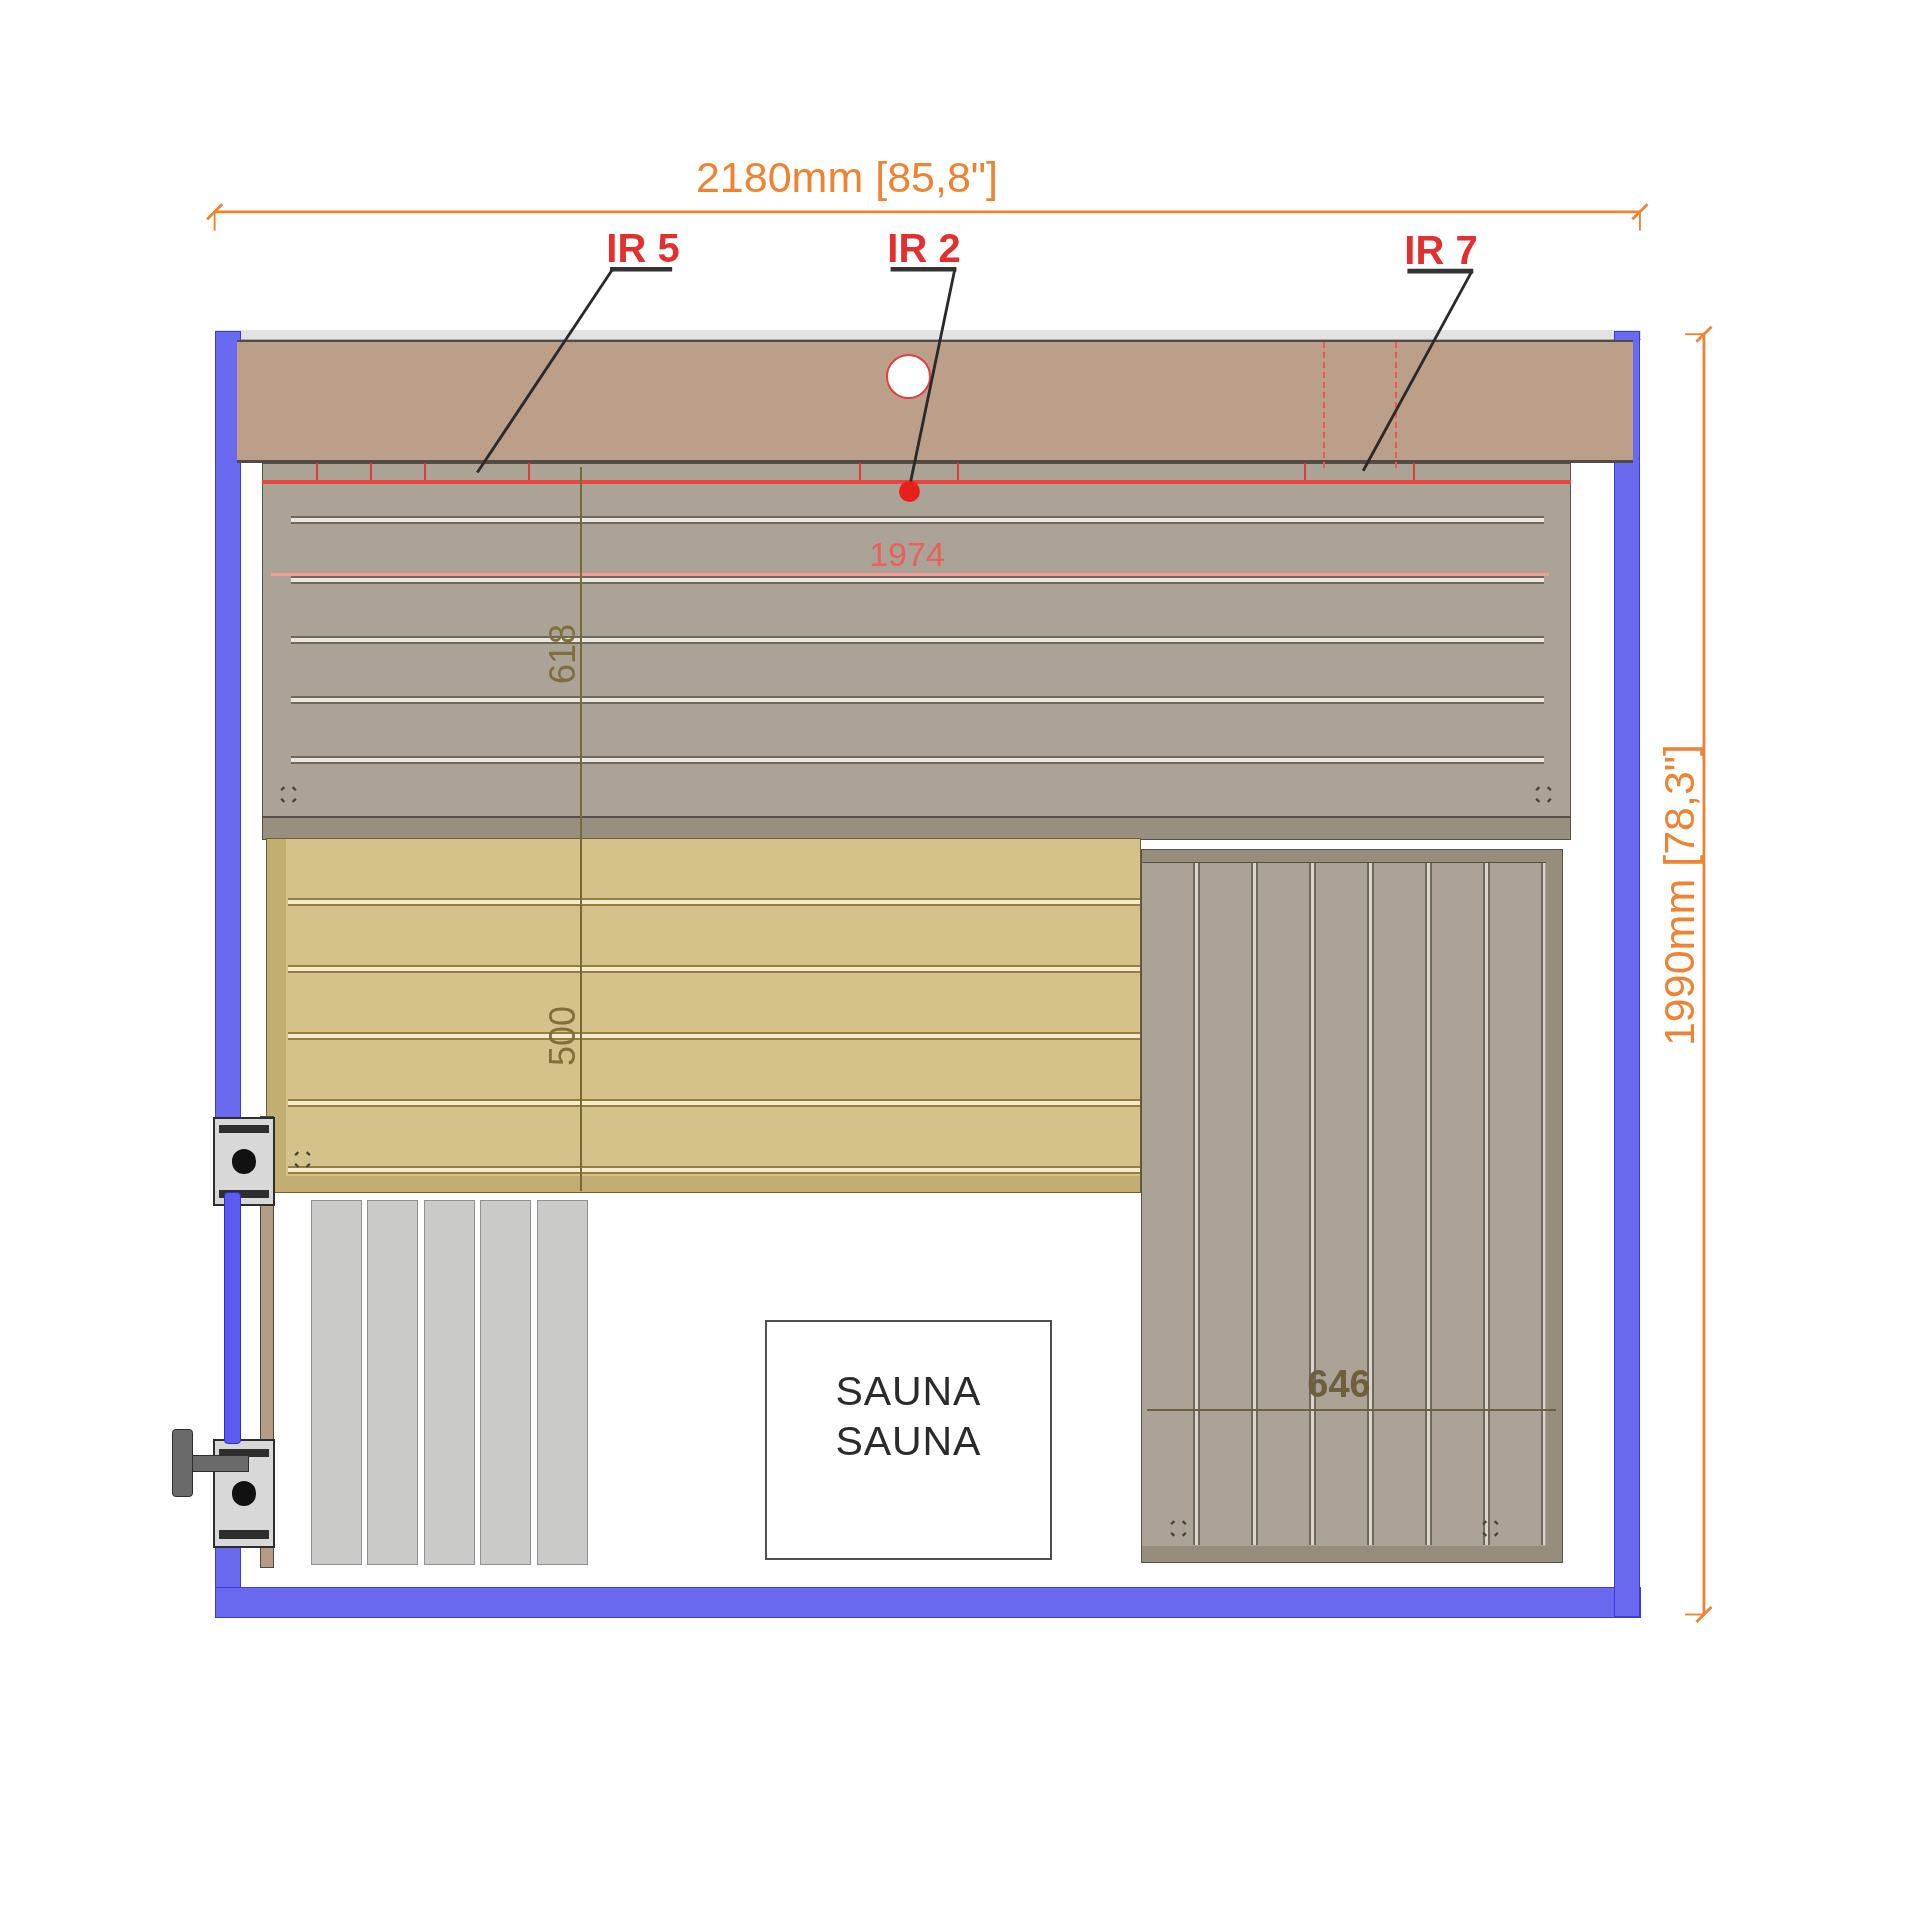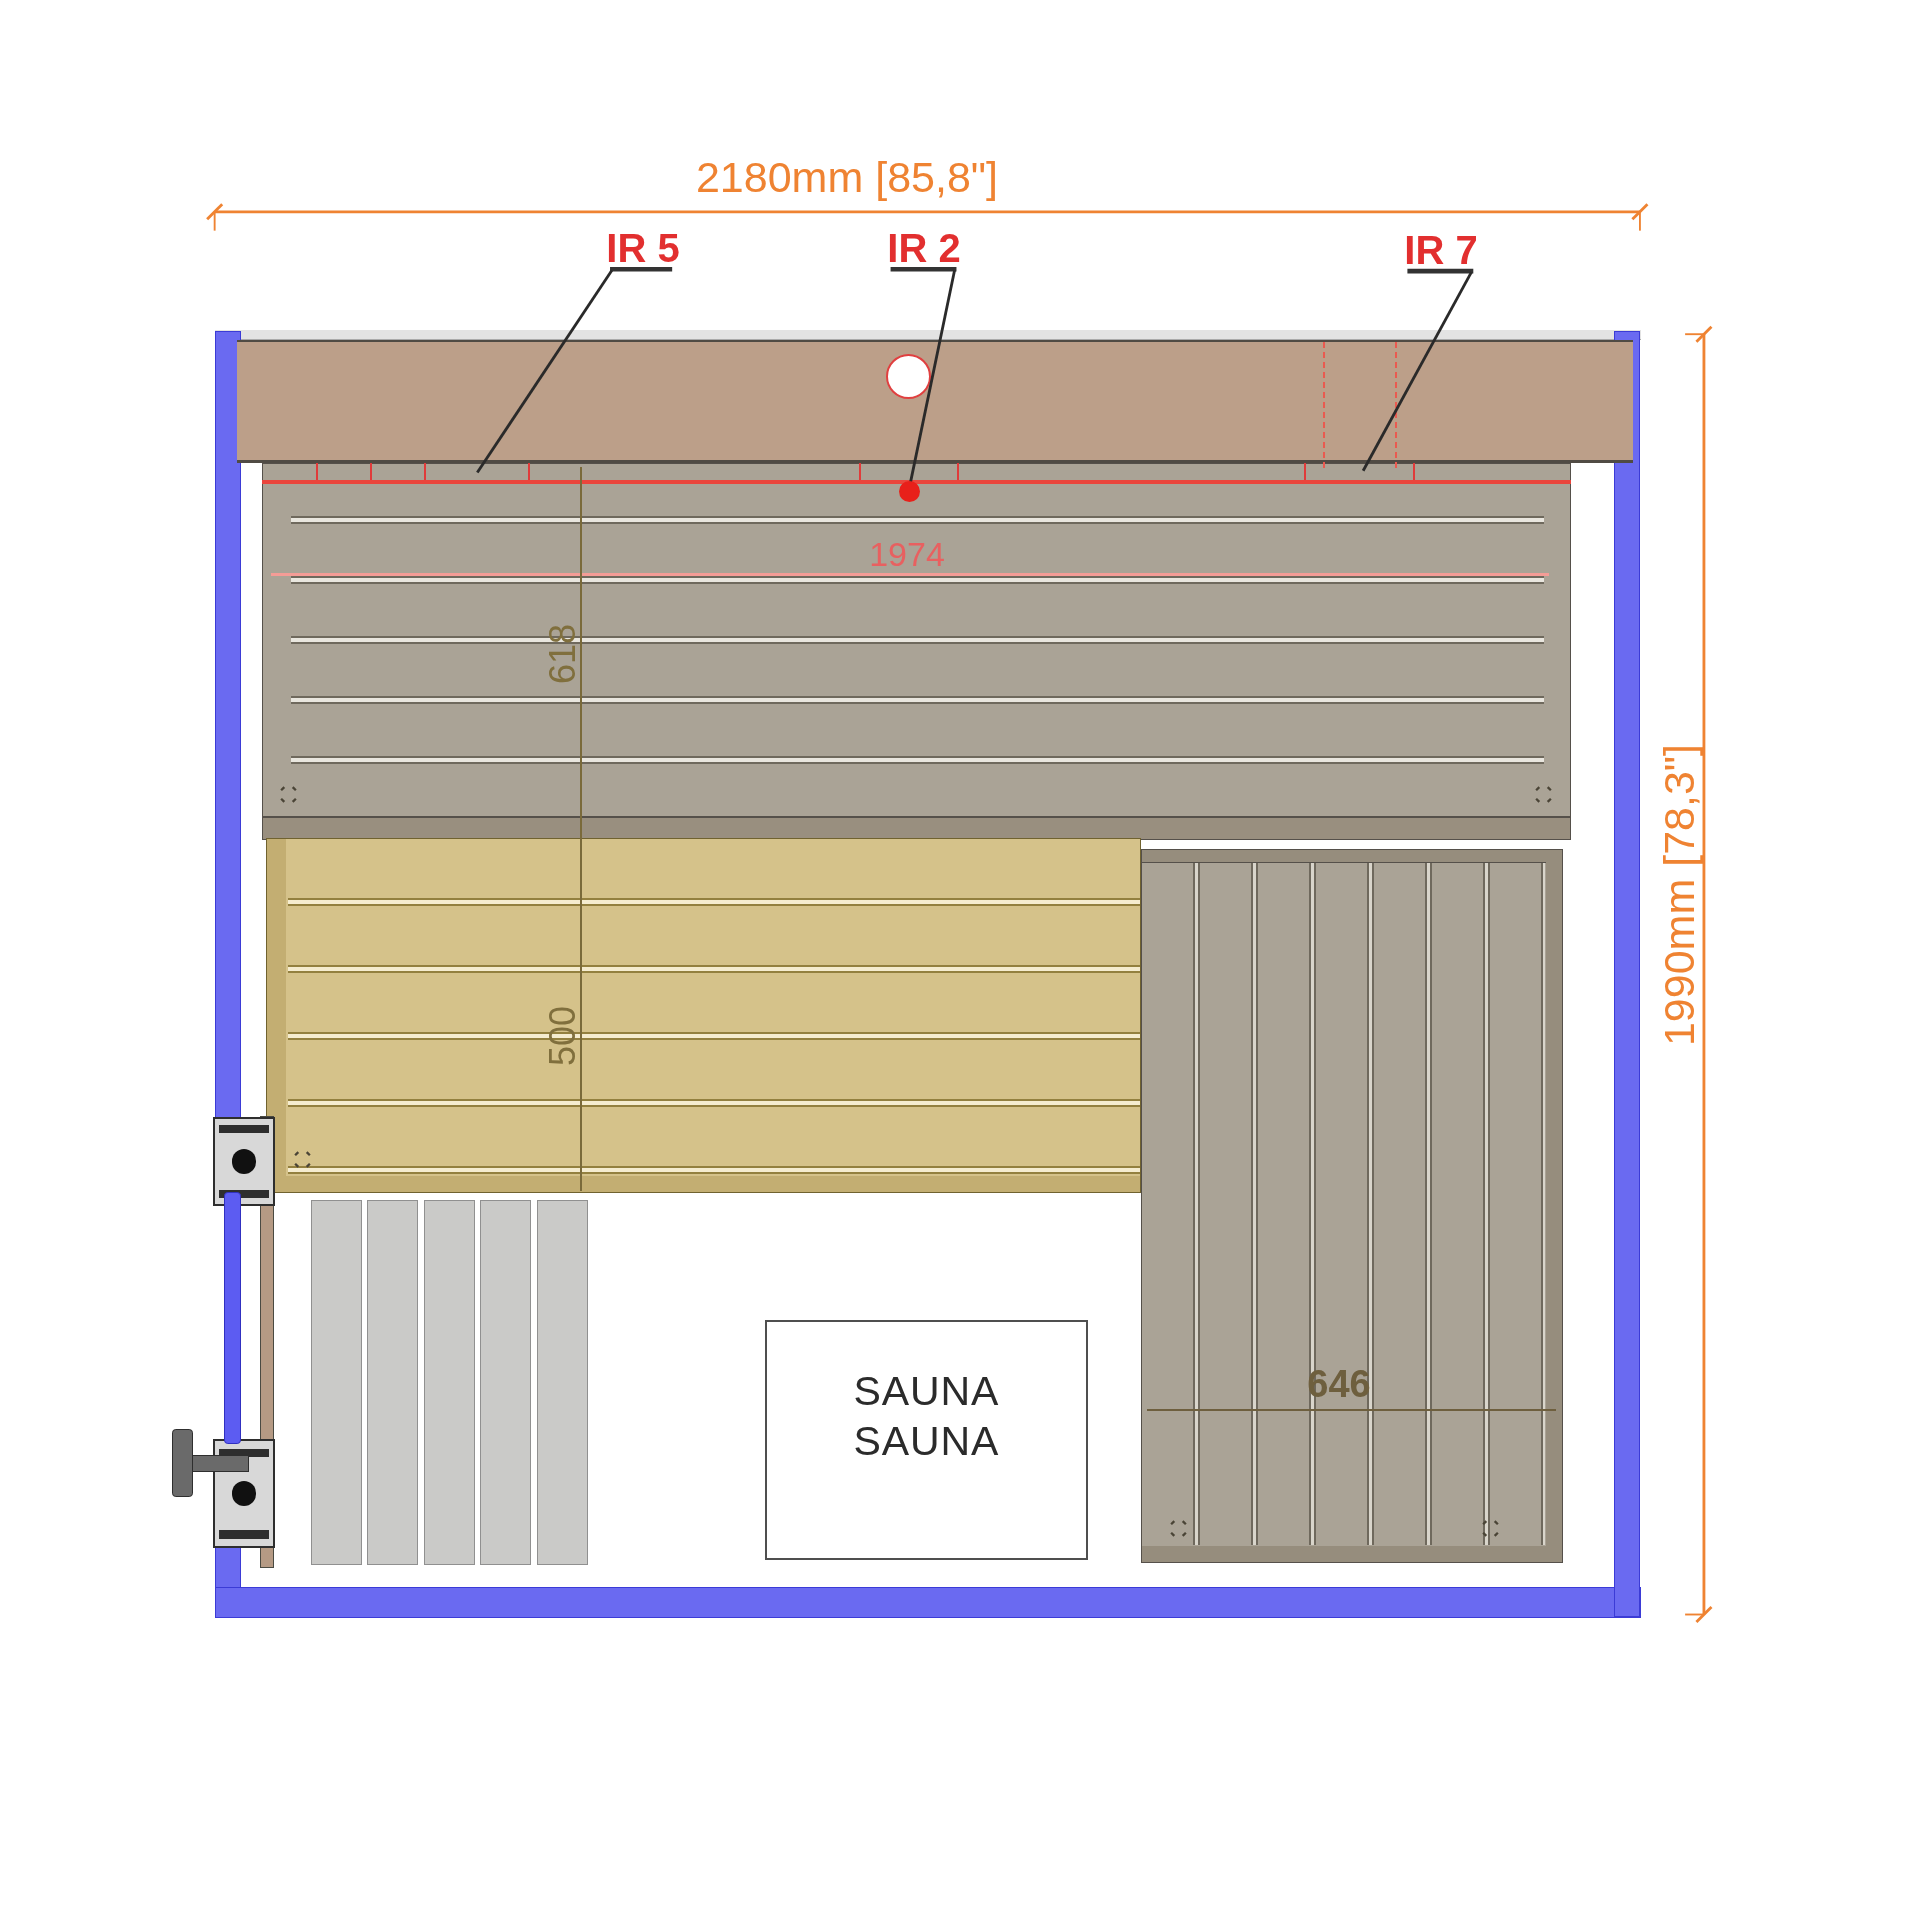--- a/index.html
+++ b/index.html
@@ -39,7 +39,7 @@
   .fstrip{position:absolute;top:1200px;width:51px;height:365px;background:#cacac8;border:1.9px solid #909090;
           box-sizing:border-box;z-index:2;}
   
-  .heater{position:absolute;left:765px;top:1320px;width:323px;height:240px;background:#ffffff;
+  .heater{position:absolute;left:765px;top:1320px;width:287px;height:240px;background:#ffffff;
           border:2.8px solid #4f4f4f;box-sizing:border-box;z-index:2;display:flex;flex-direction:column;
           align-items:center;justify-content:center;transform:none;z-index:2;}
   .heater .txt{font-size:41px;color:#2b2b2b;line-height:1.22;letter-spacing:0.9px;transform:translateY(-24.5px);

